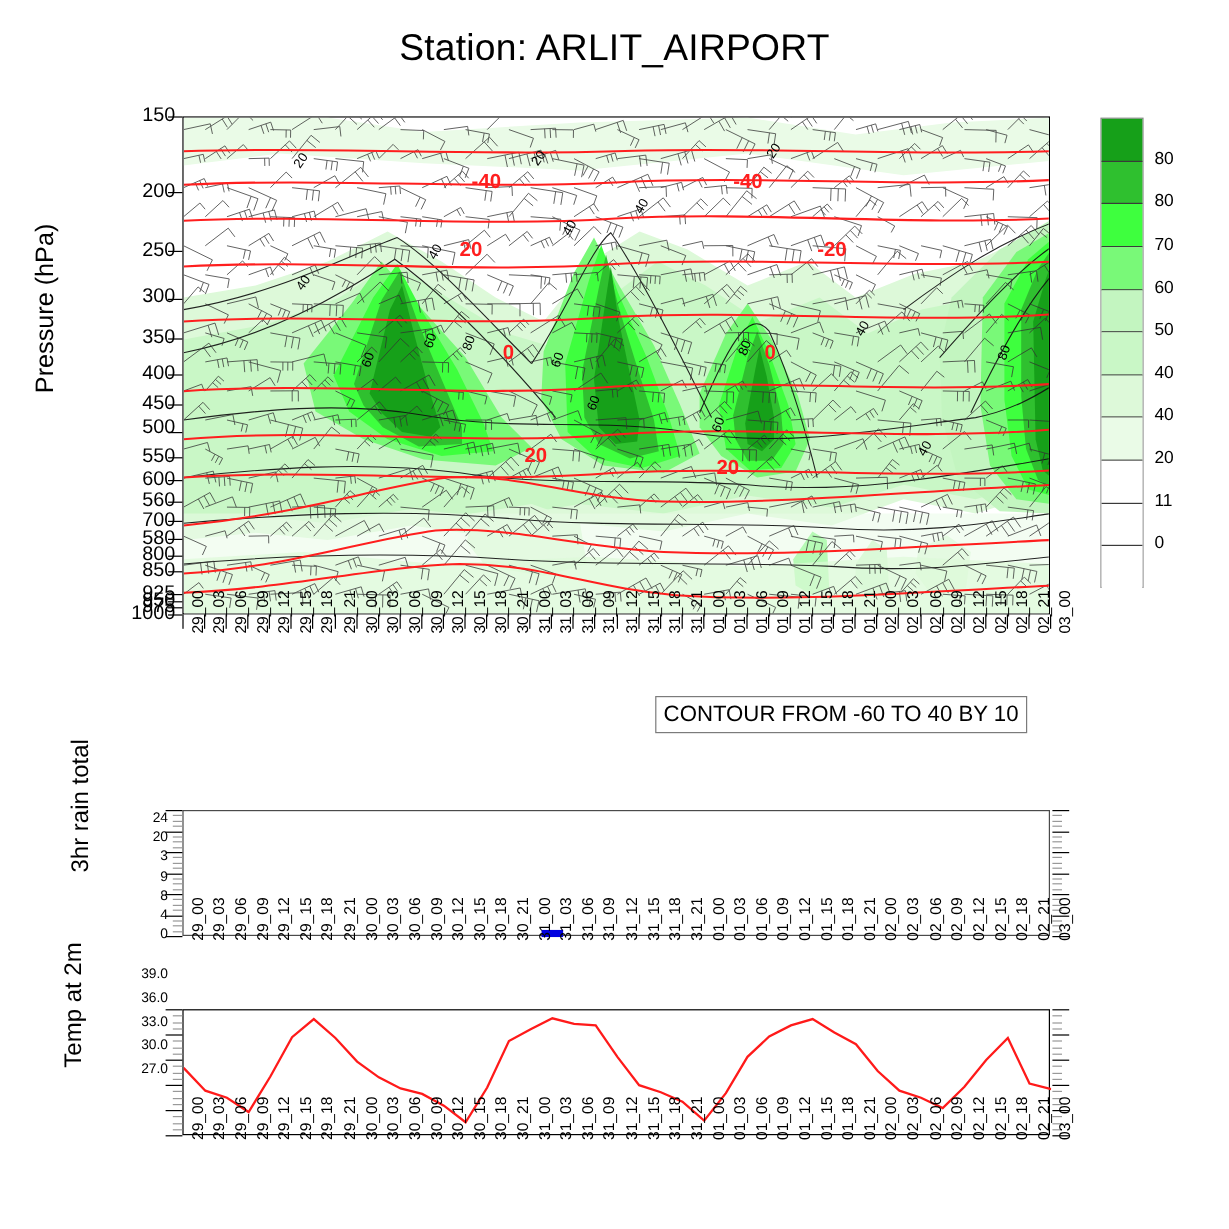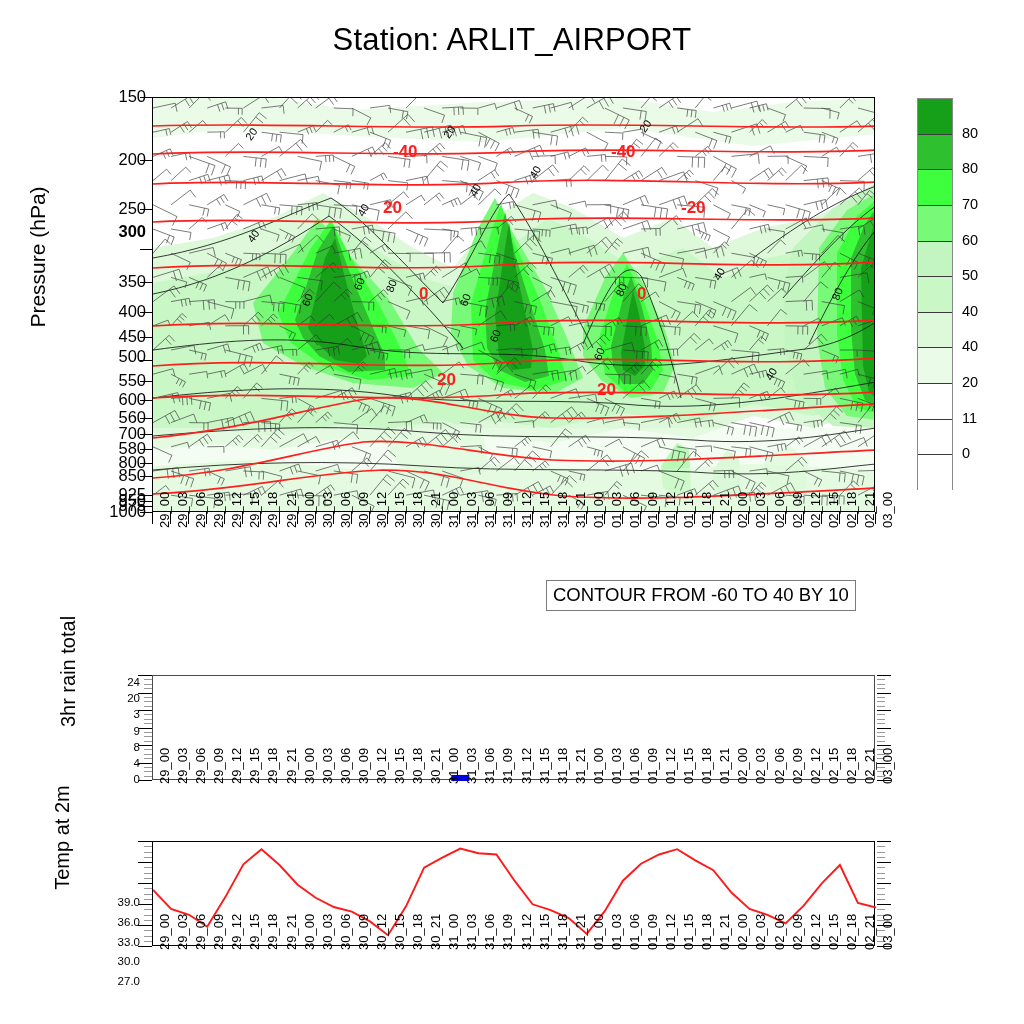--- a/index.html
+++ b/index.html
@@ -70,7 +70,7 @@
     <div class="yl" style="top: -1px;">150</div>
     <div class="yl" style="top: 61.9312px;">200</div>
     <div class="yl" style="top: 110.744px;">250</div>
-    <div class="yl" style="top: 134px; font-weight: bold;">300</div>
+    <div class="yl" style="top: 150px;">300</div>
     <div class="yl" style="top: 184.349px;">350</div>
     <div class="yl" style="top: 213.559px;">400</div>
     <div class="yl" style="top: 239.324px;">450</div>

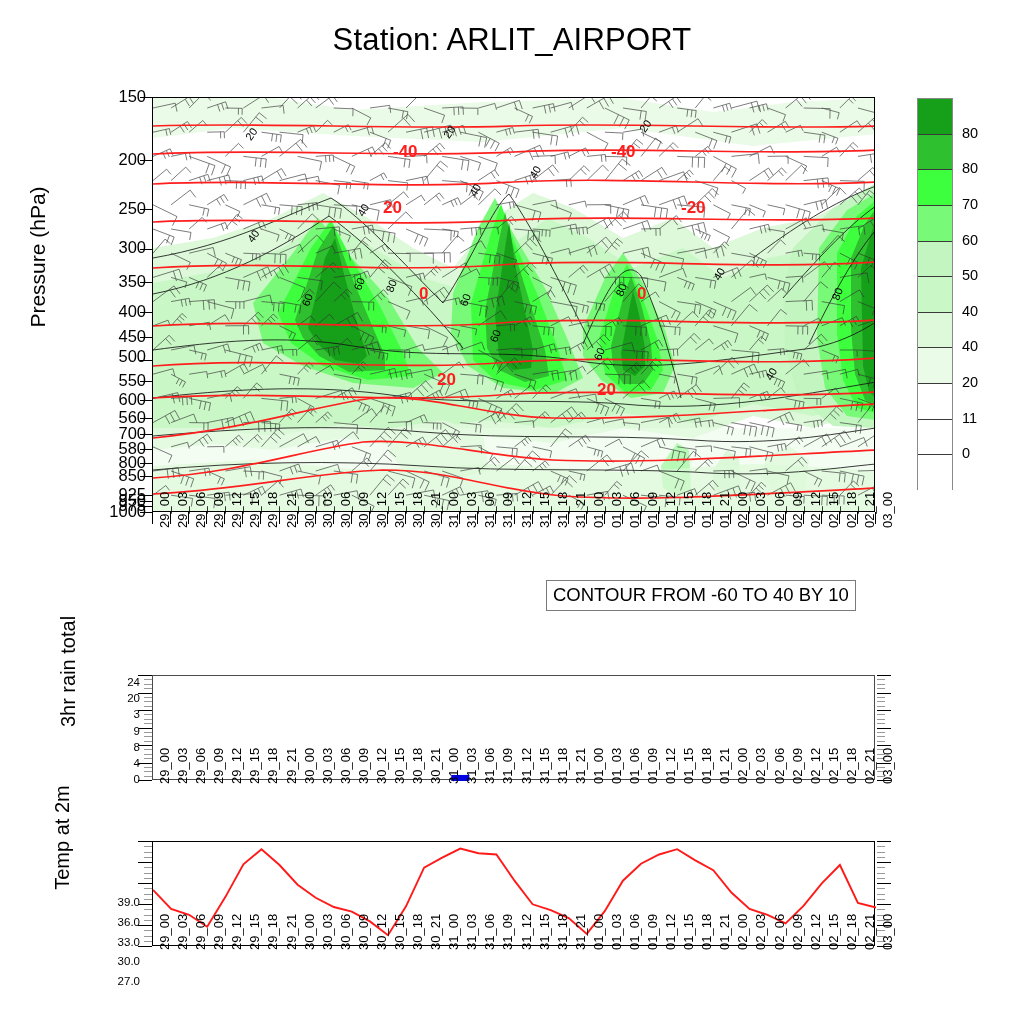--- a/index.html
+++ b/index.html
@@ -53,7 +53,7 @@
   #temppanel{left:152px;top:841px;width:723px;height:105px;
              border:1.2px solid #000;box-sizing:border-box;background:#fff;}
   #tempsvg{position:absolute;left:0;top:0;}
-  #tempylab{left:84px;top:880px;width:56px;height:120px;}
+  #tempylab{left:84px;top:790px;width:56px;height:120px;}
   #tempylab .yl{position:absolute;right:0;font-size:11.5px;text-align:right;line-height:1;}
   #temptitle{left:-8px;top:826px;width:140px;text-align:center;font-size:20px;
              transform:rotate(-90deg);transform-origin:50% 50%;}

